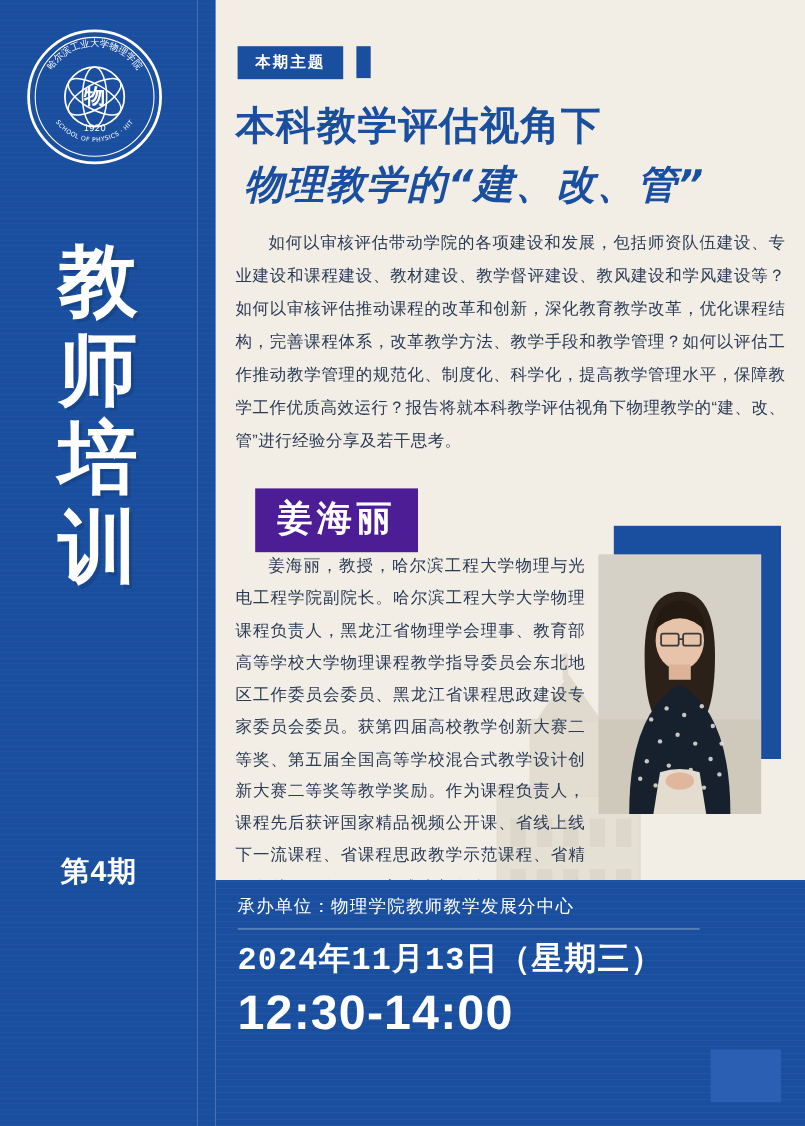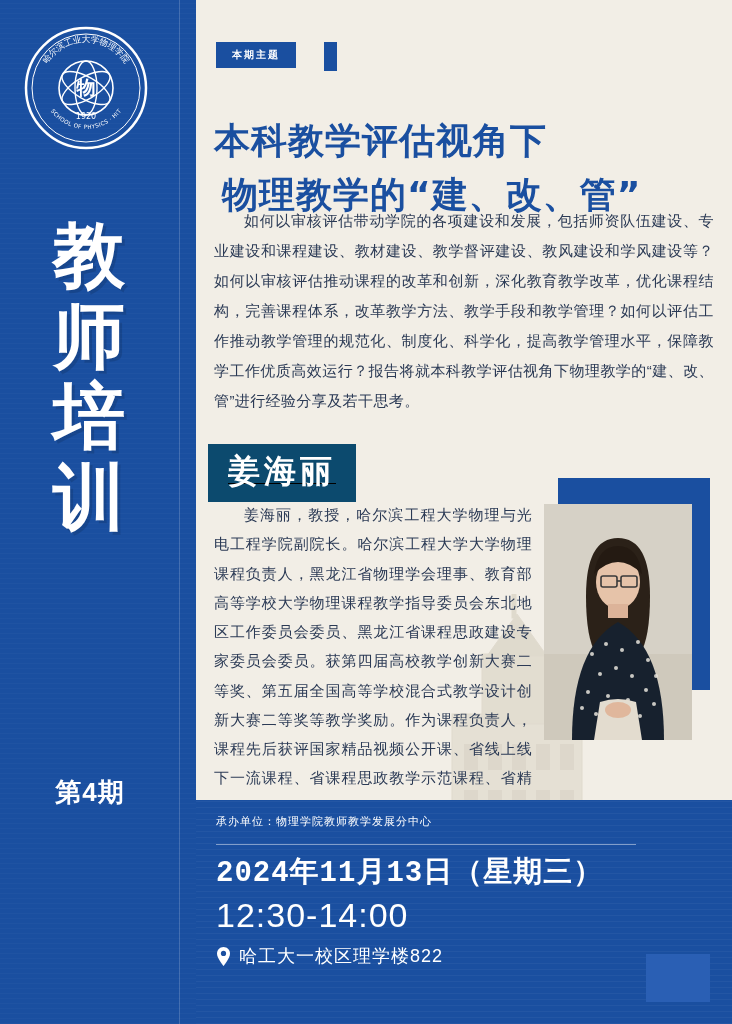--- a/index.html
+++ b/index.html
@@ -78,7 +78,7 @@
     position: absolute; left: 20px; top: 42px;
     background: #1a4fa0;
     color: #fff;
-    font-size: 10px;
+    font-size: 14px;
     font-weight: 700;
     letter-spacing: 2px;
     padding: 6px 16px;

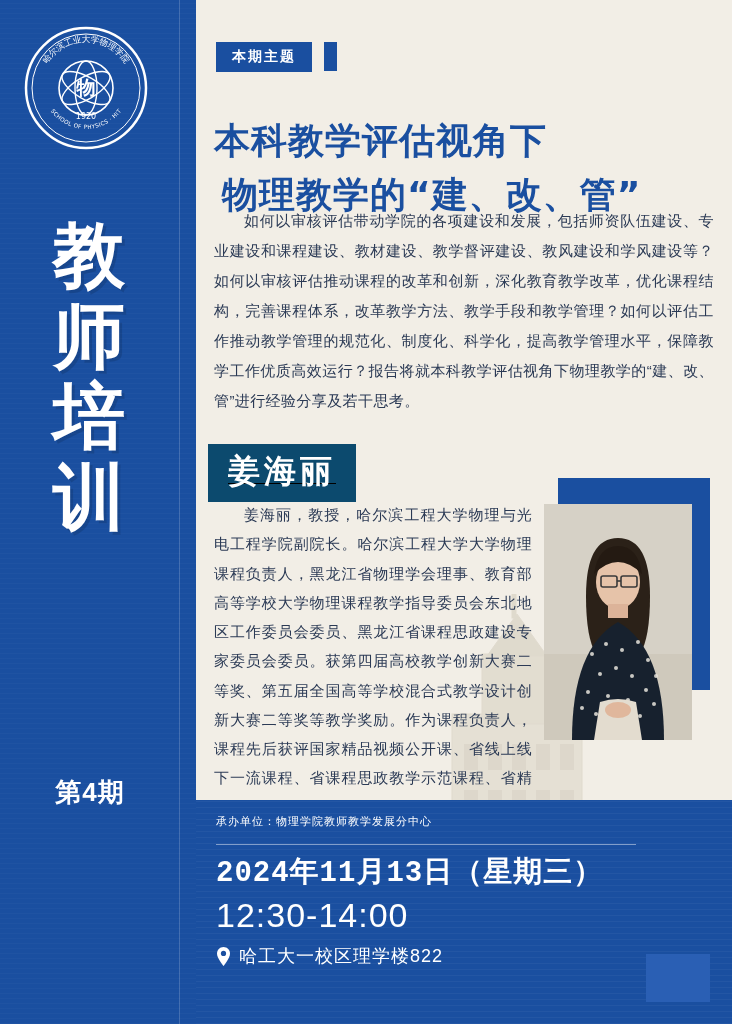--- a/index.html
+++ b/index.html
@@ -97,7 +97,6 @@
     line-height: 1.5;
     letter-spacing: 1px;
     font-family: "DejaVu Sans", "Liberation Sans", sans-serif;
-    margin-top: 26px;
   }
   .headline span { display: block; }
   .headline .l2 { text-indent: 8px; }

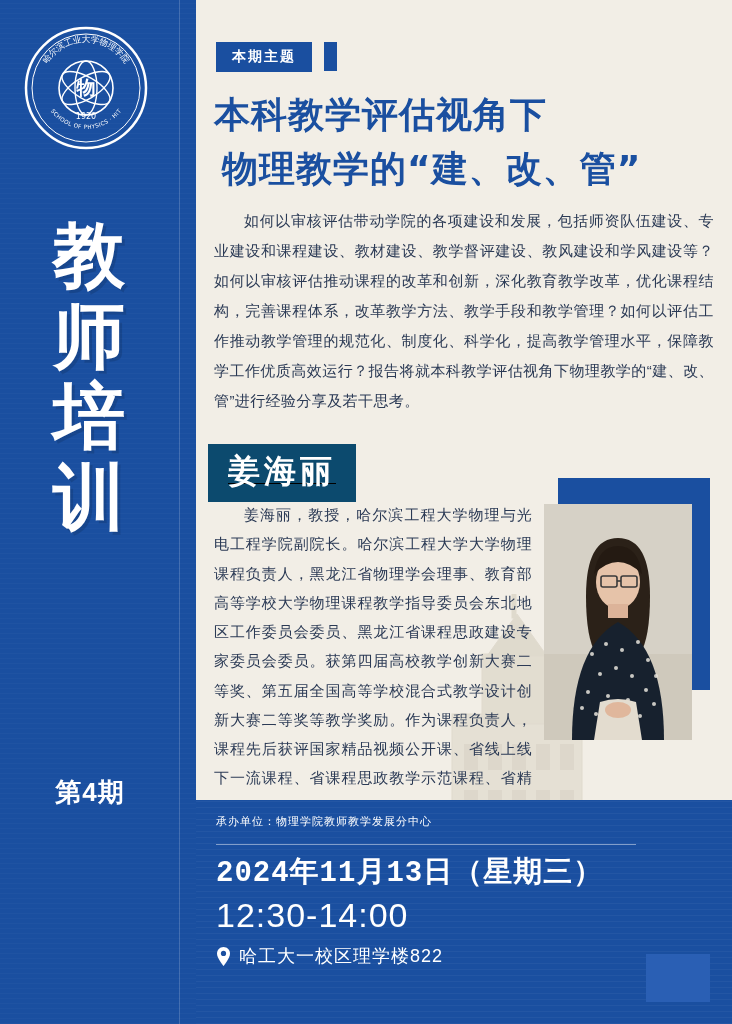--- a/index.html
+++ b/index.html
@@ -99,7 +99,7 @@
     font-family: "DejaVu Sans", "Liberation Sans", sans-serif;
   }
   .headline span { display: block; }
-  .headline .l2 { text-indent: 8px; }
+  .headline .l2 { text-indent: 8px; font-style: italic; }
   .intro {
     position: absolute; left: 18px; top: 206px;
     width: 500px;

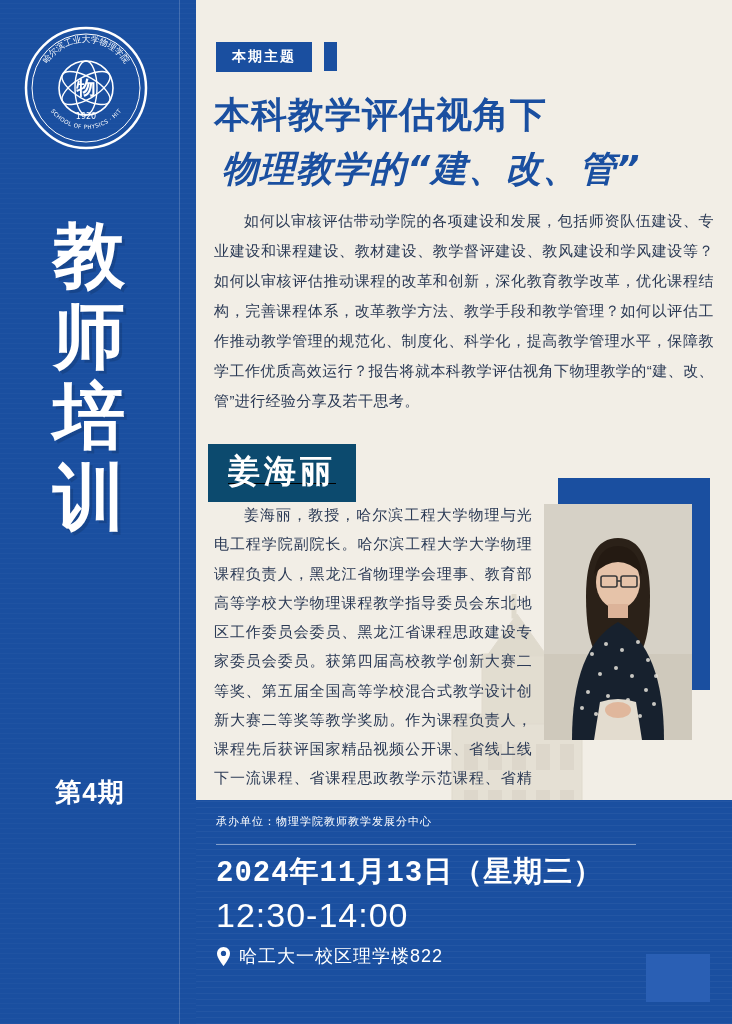--- a/index.html
+++ b/index.html
@@ -119,10 +119,9 @@
     font-family: "DejaVu Sans", "Liberation Sans", sans-serif;
   }
   .guest-name-box {
-    position: absolute; left: 12px; top: 444px;
-    background: #0c4a6e;
+    position: absolute; left: 36px; top: 444px;
+    background: #4c1d95;
     padding: 6px 20px 8px 20px;
-    text-decoration: underline;
   }
   .guest-name-box .nm {
     color: #fff;

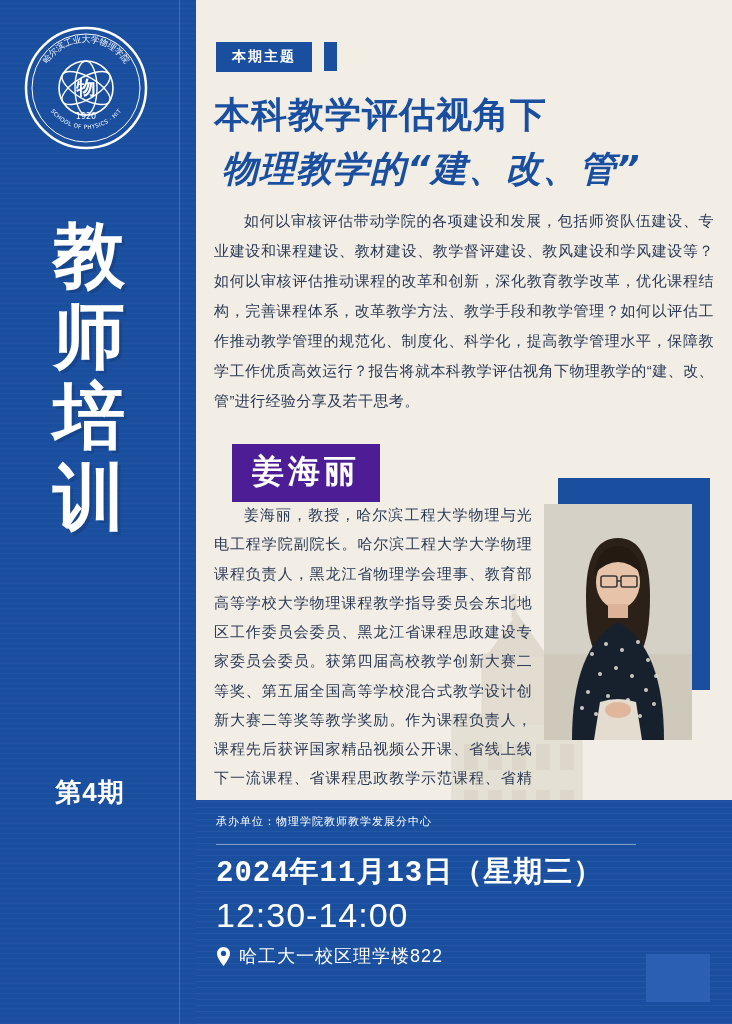--- a/index.html
+++ b/index.html
@@ -166,7 +166,7 @@
   }
   .footer-host {
     position: absolute; left: 20px; top: 14px;
-    color: #fff; font-size: 11px; letter-spacing: 1px;
+    color: #fff; font-size: 16px; letter-spacing: 1px;
   }
   .footer-rule {
     position: absolute; left: 20px; top: 44px;

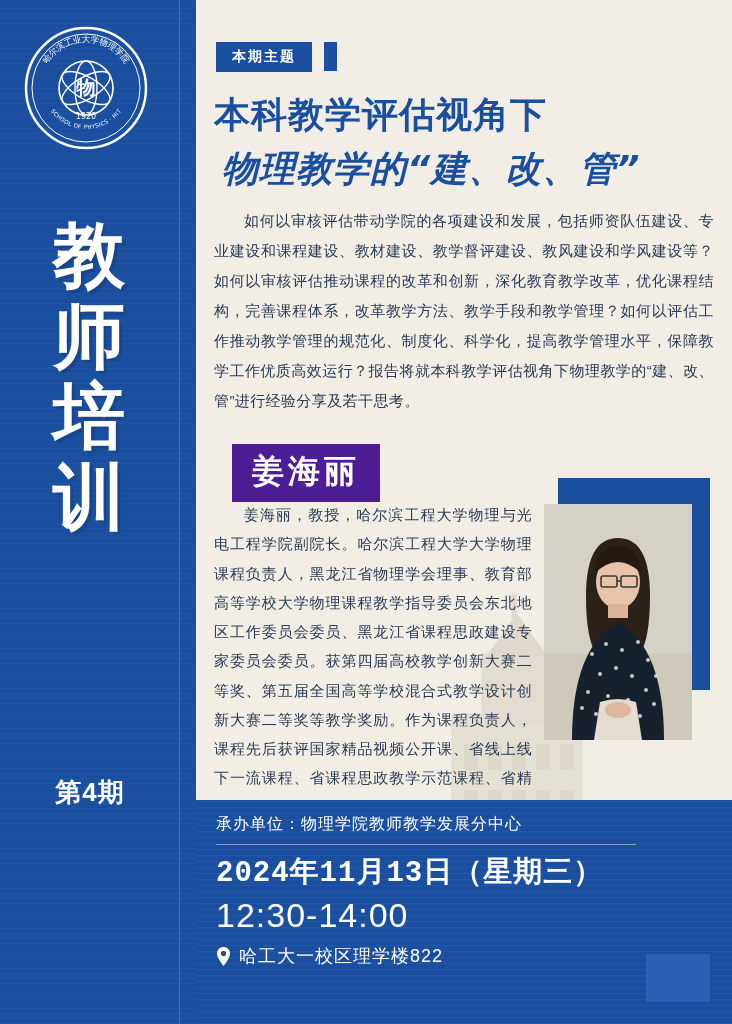--- a/index.html
+++ b/index.html
@@ -178,7 +178,7 @@
   }
   .footer-time {
     position: absolute; left: 20px; top: 96px;
-    color: #fff; font-size: 34px; font-weight: 400; letter-spacing: 1px;
+    color: #fff; font-size: 44px; font-weight: 700; letter-spacing: 1px;
   }
   .footer-loc {
     position: absolute; left: 20px; top: 144px;

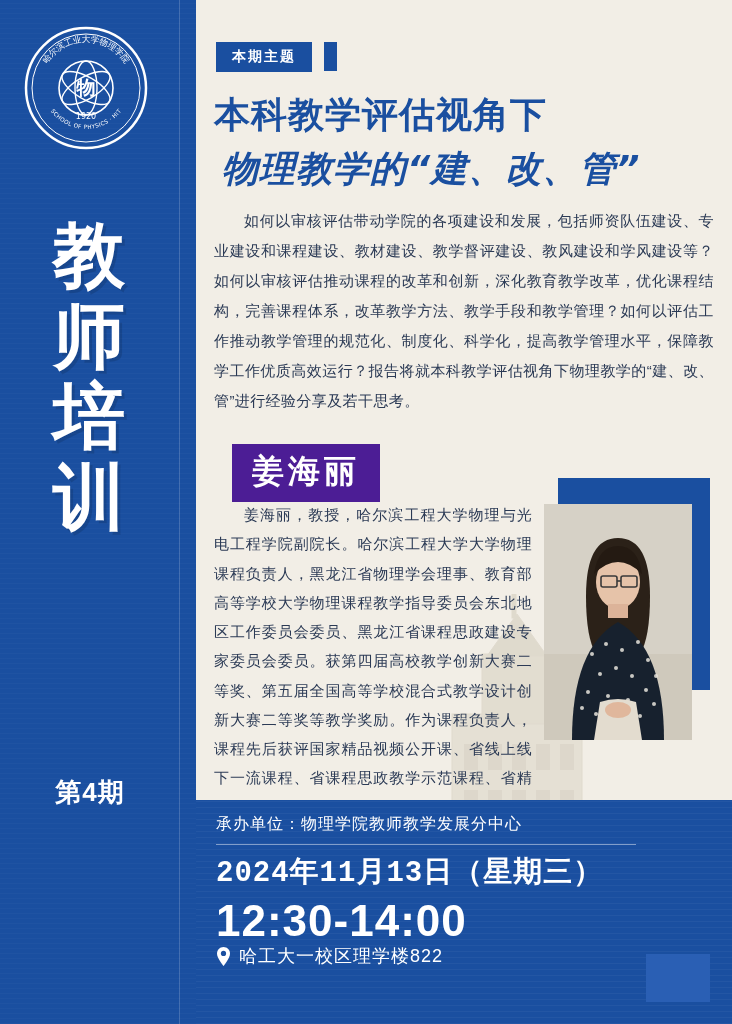--- a/index.html
+++ b/index.html
@@ -350,15 +350,6 @@
       <div class="footer-rule"></div>
       <div class="footer-date">2024年11月13日（星期三）</div>
       <div class="footer-time">12:30-14:00</div>
-      <div class="footer-loc">
-        <span class="pin">
-          <svg viewBox="0 0 15 19" width="15" height="19" aria-hidden="true">
-            <path d="M7.5 0C3.9 0 1 2.9 1 6.5C1 11.4 7.5 19 7.5 19S14 11.4 14 6.5C14 2.9 11.1 0 7.5 0z" fill="#ffffff"></path>
-            <circle cx="7.5" cy="6.4" r="2.6" fill="#1a4fa0"></circle>
-          </svg>
-        </span>
-        <span>哈工大一校区理学楼822</span>
-      </div>
       <div class="footer-square"></div>
     </div>
 

